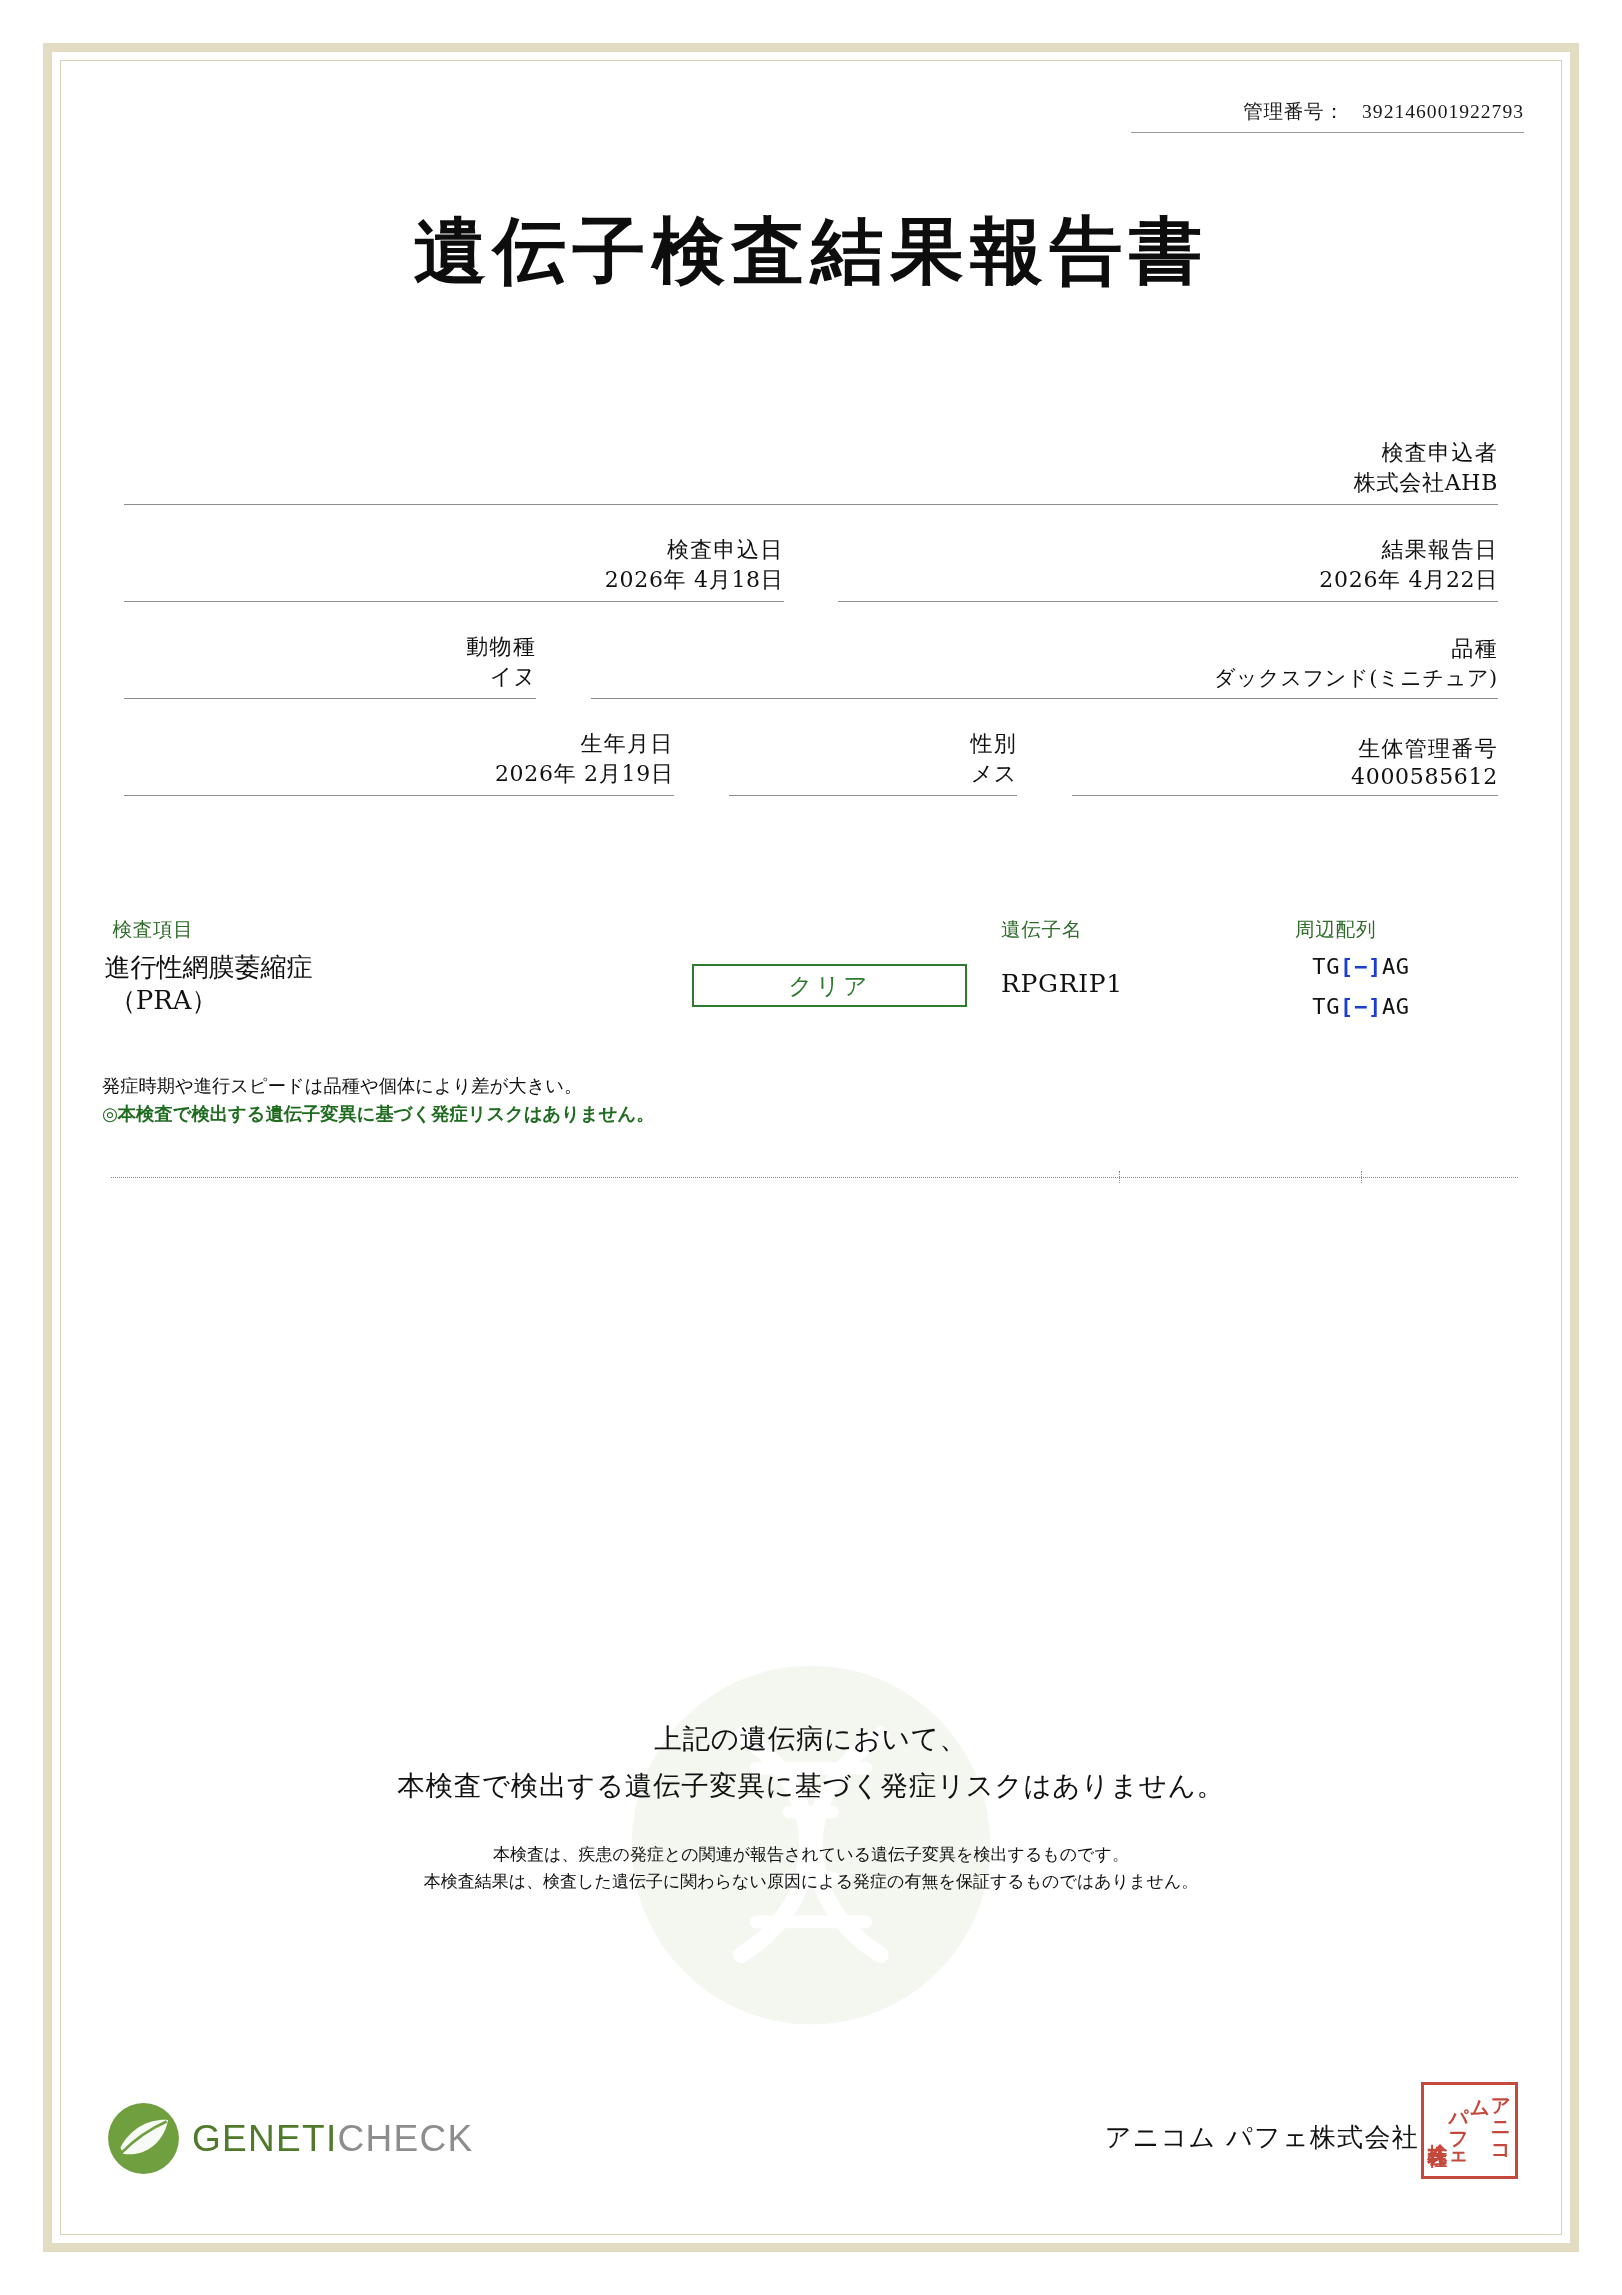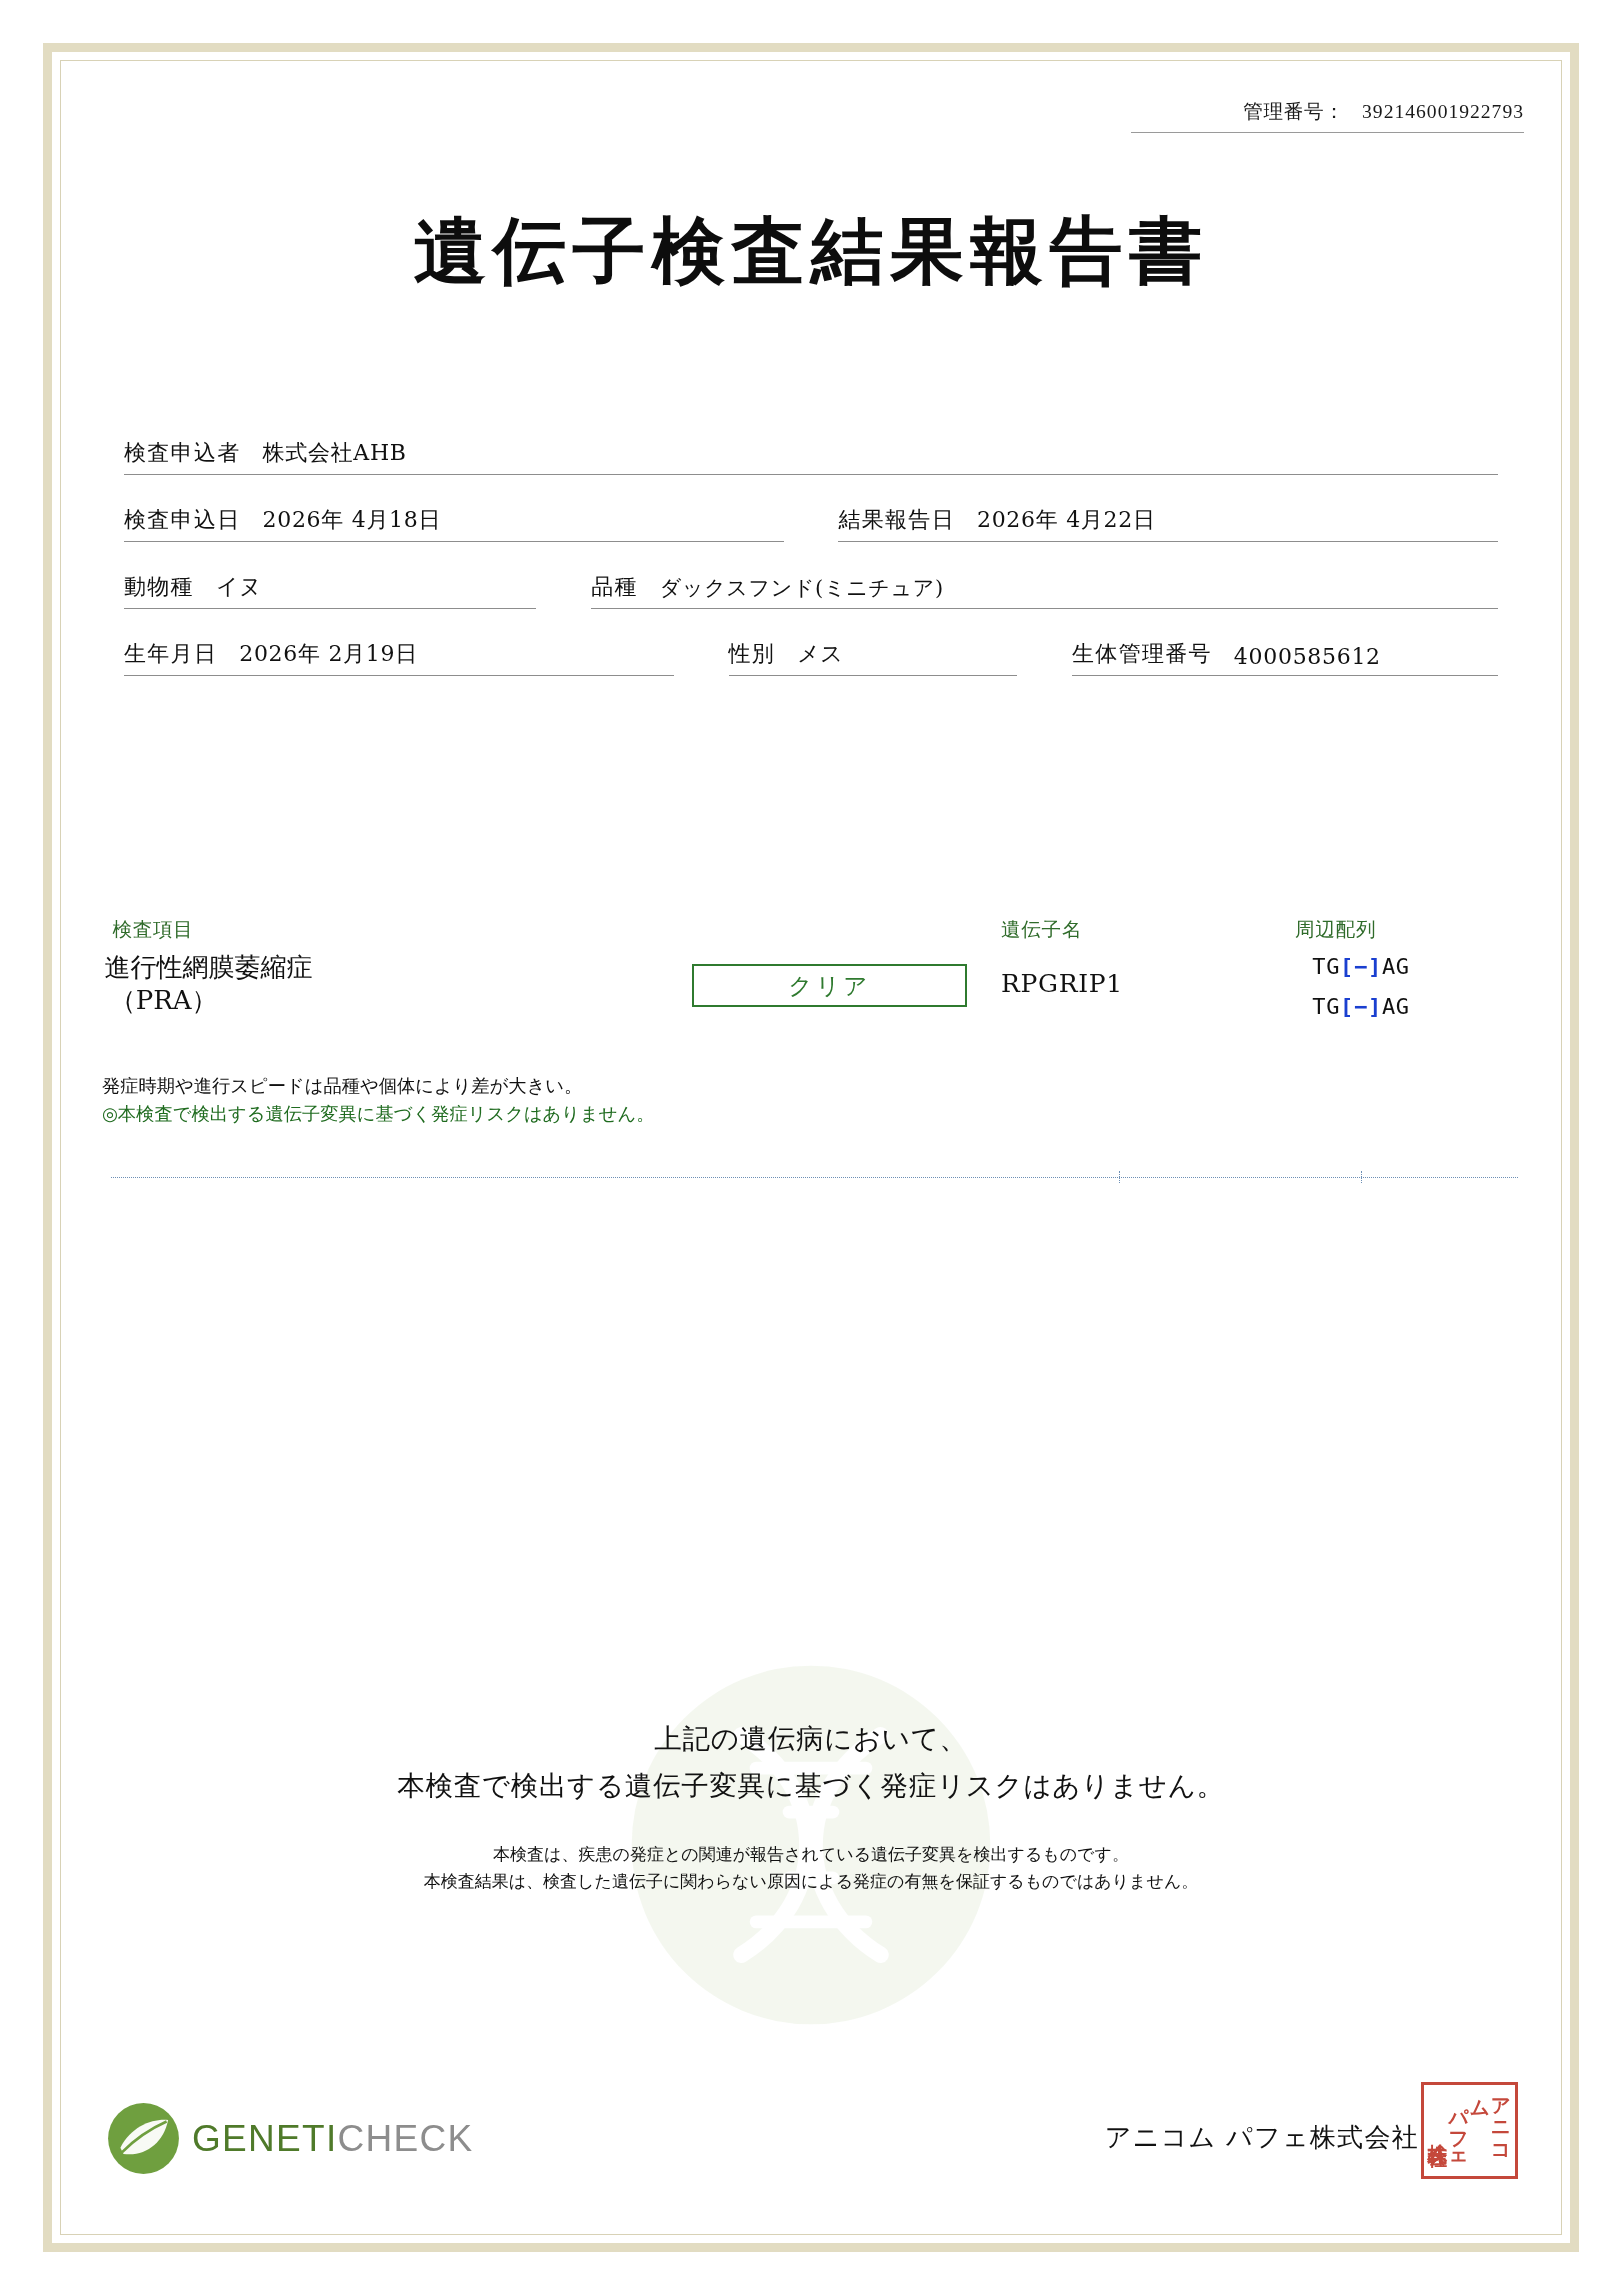--- a/index.html
+++ b/index.html
@@ -95,6 +95,7 @@
     border-bottom: 1px solid #8d8d8d;
     padding-bottom: 5.9px;
     box-sizing: border-box;
+    flex-direction: column;
   }
   .f-label {
     font-size: 22px;

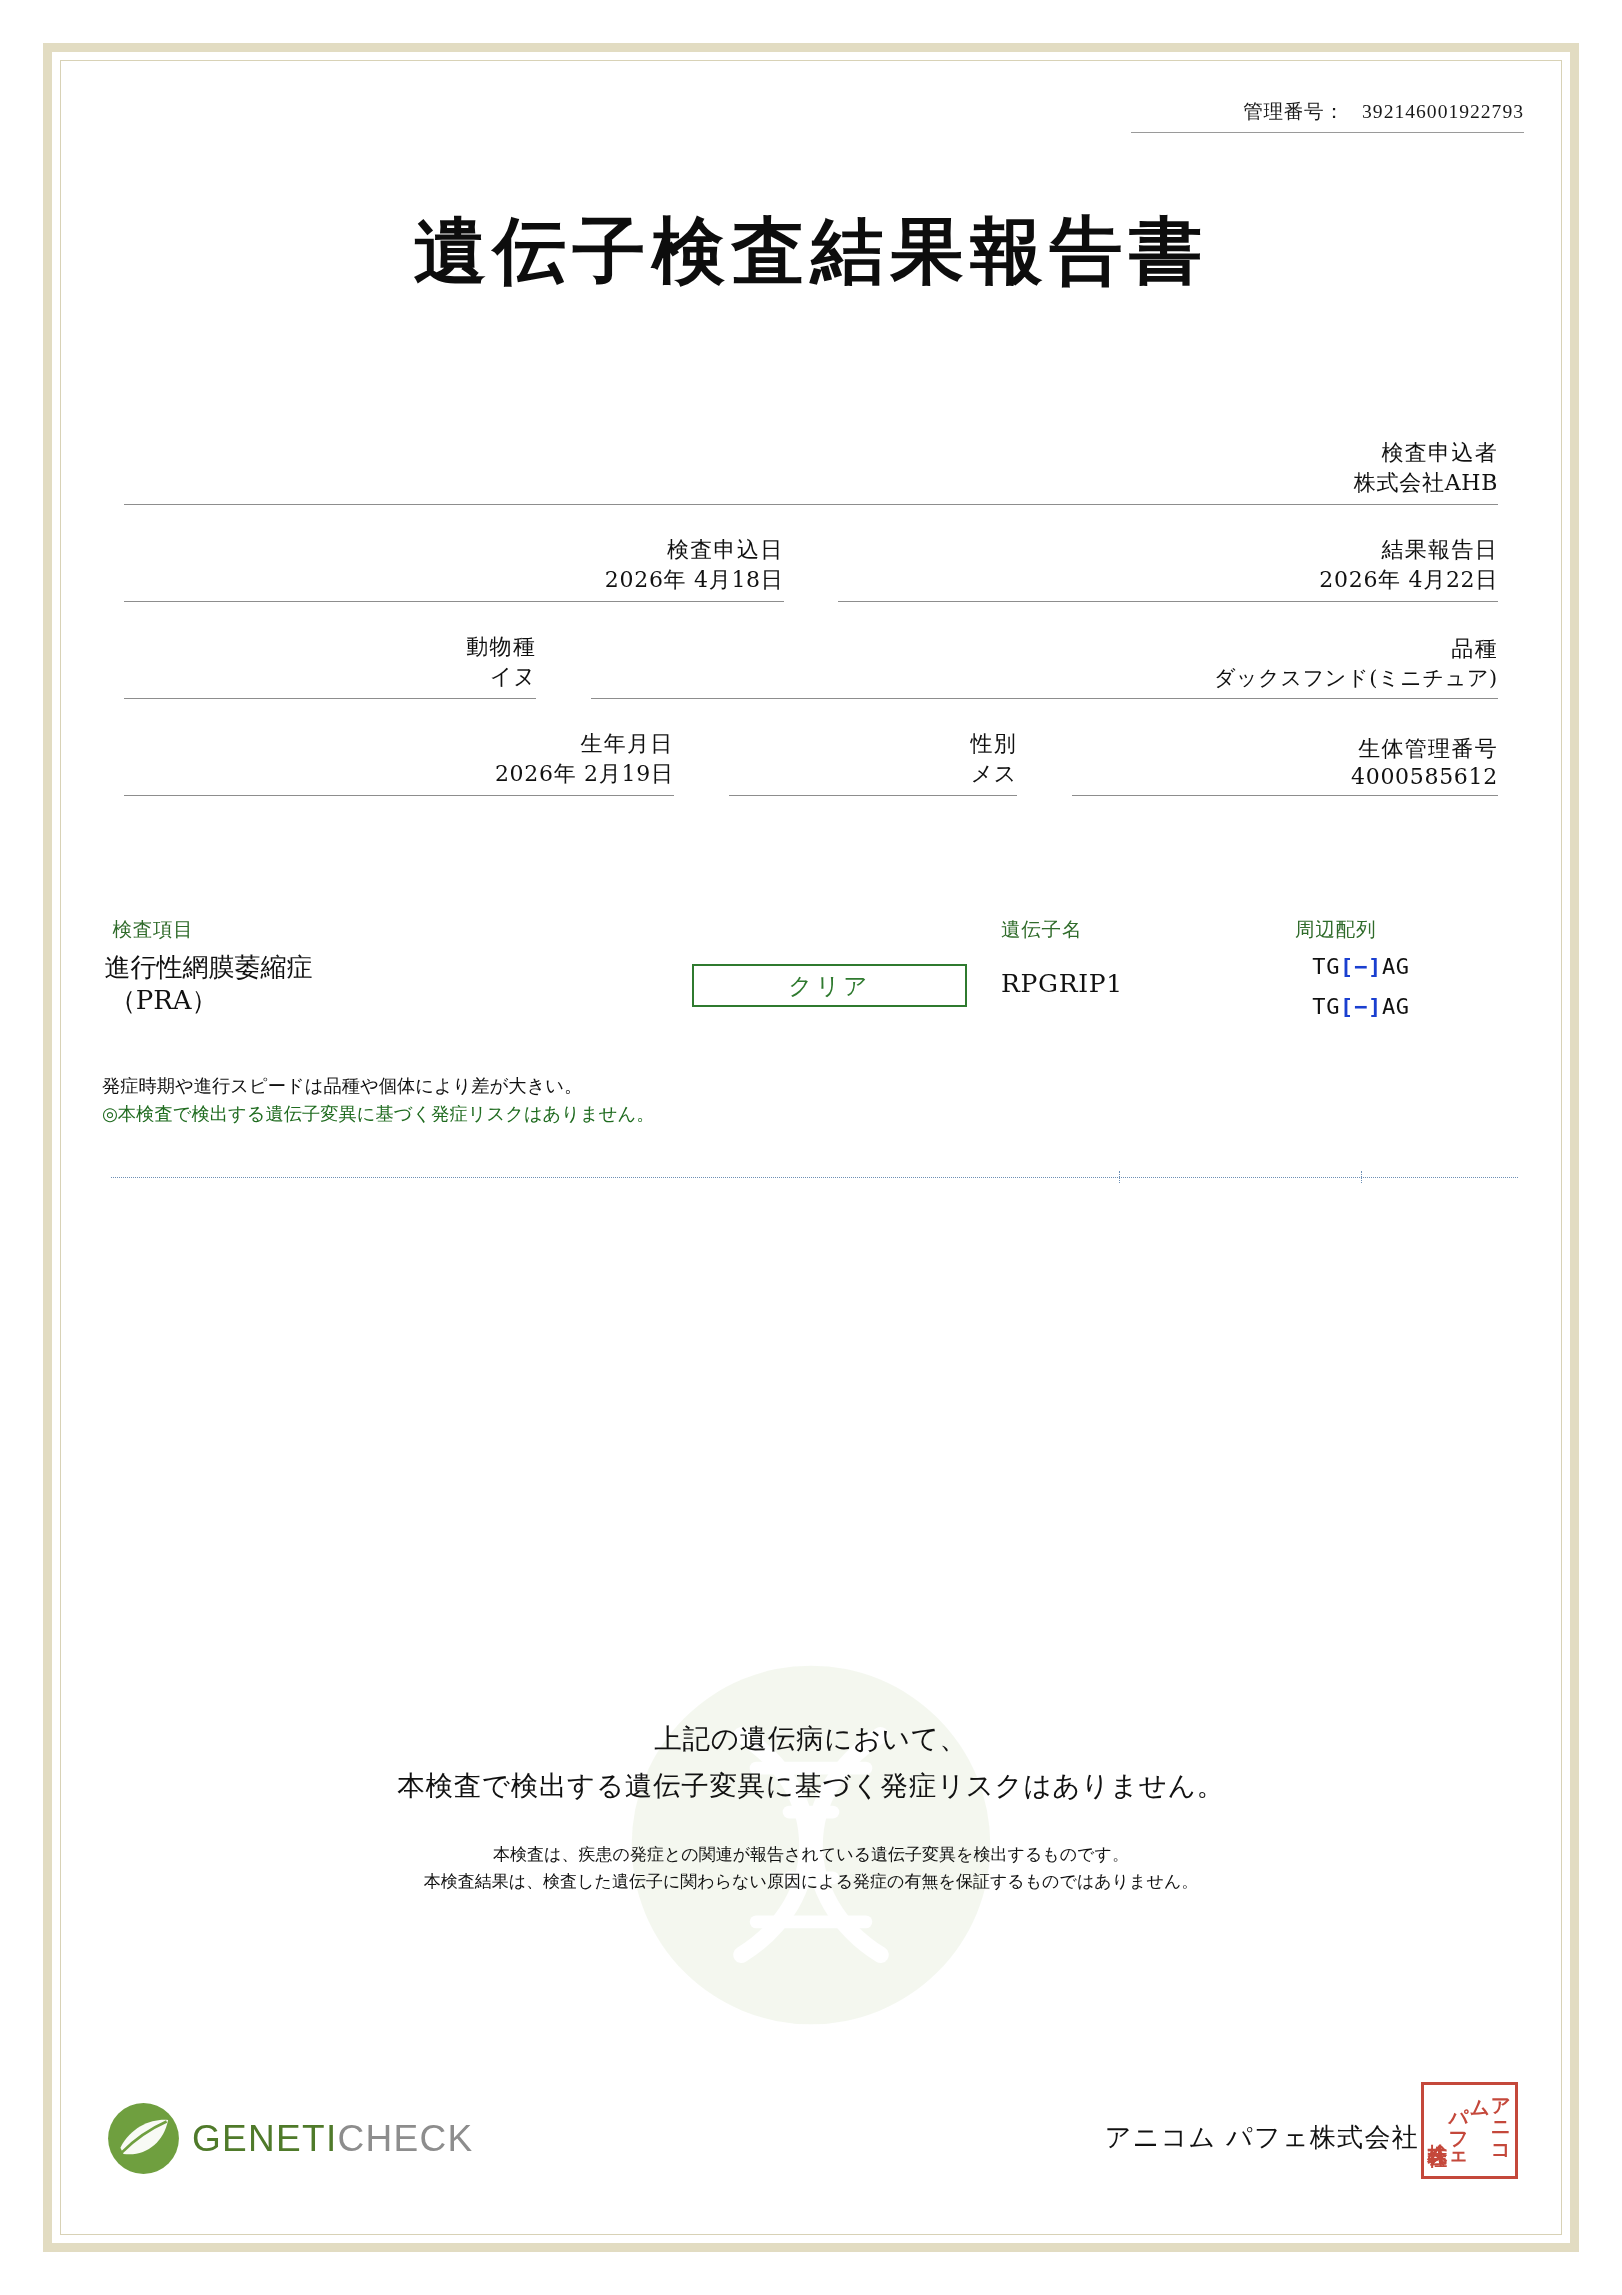--- a/index.html
+++ b/index.html
@@ -231,7 +231,7 @@
   }
   .desc-risk {
     color: #1f6b1f;
-    font-weight: normal;
+    font-weight: bold;
   }
   .dotted-sep {
     position: absolute;

